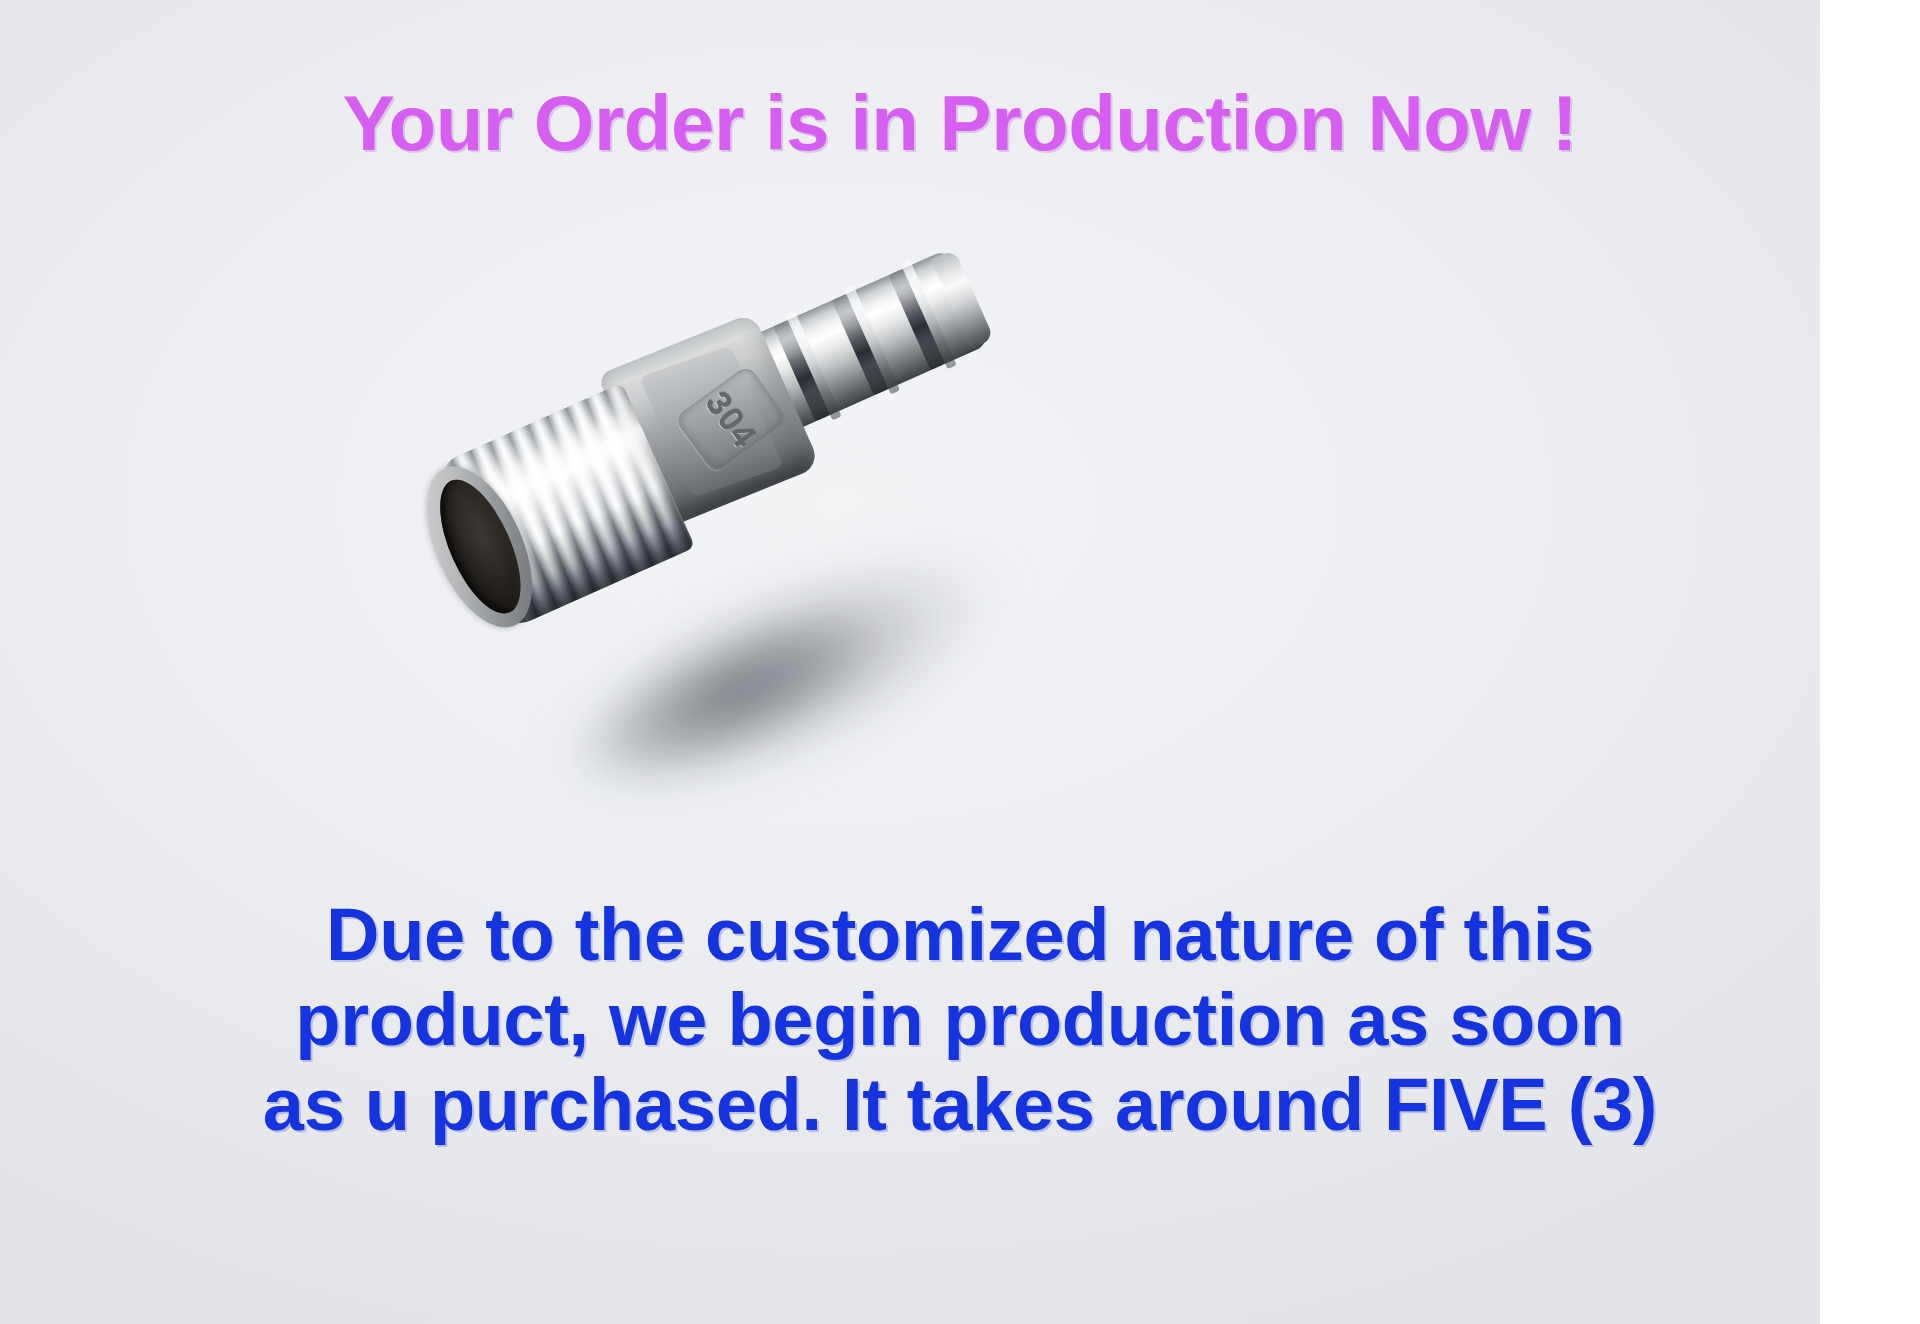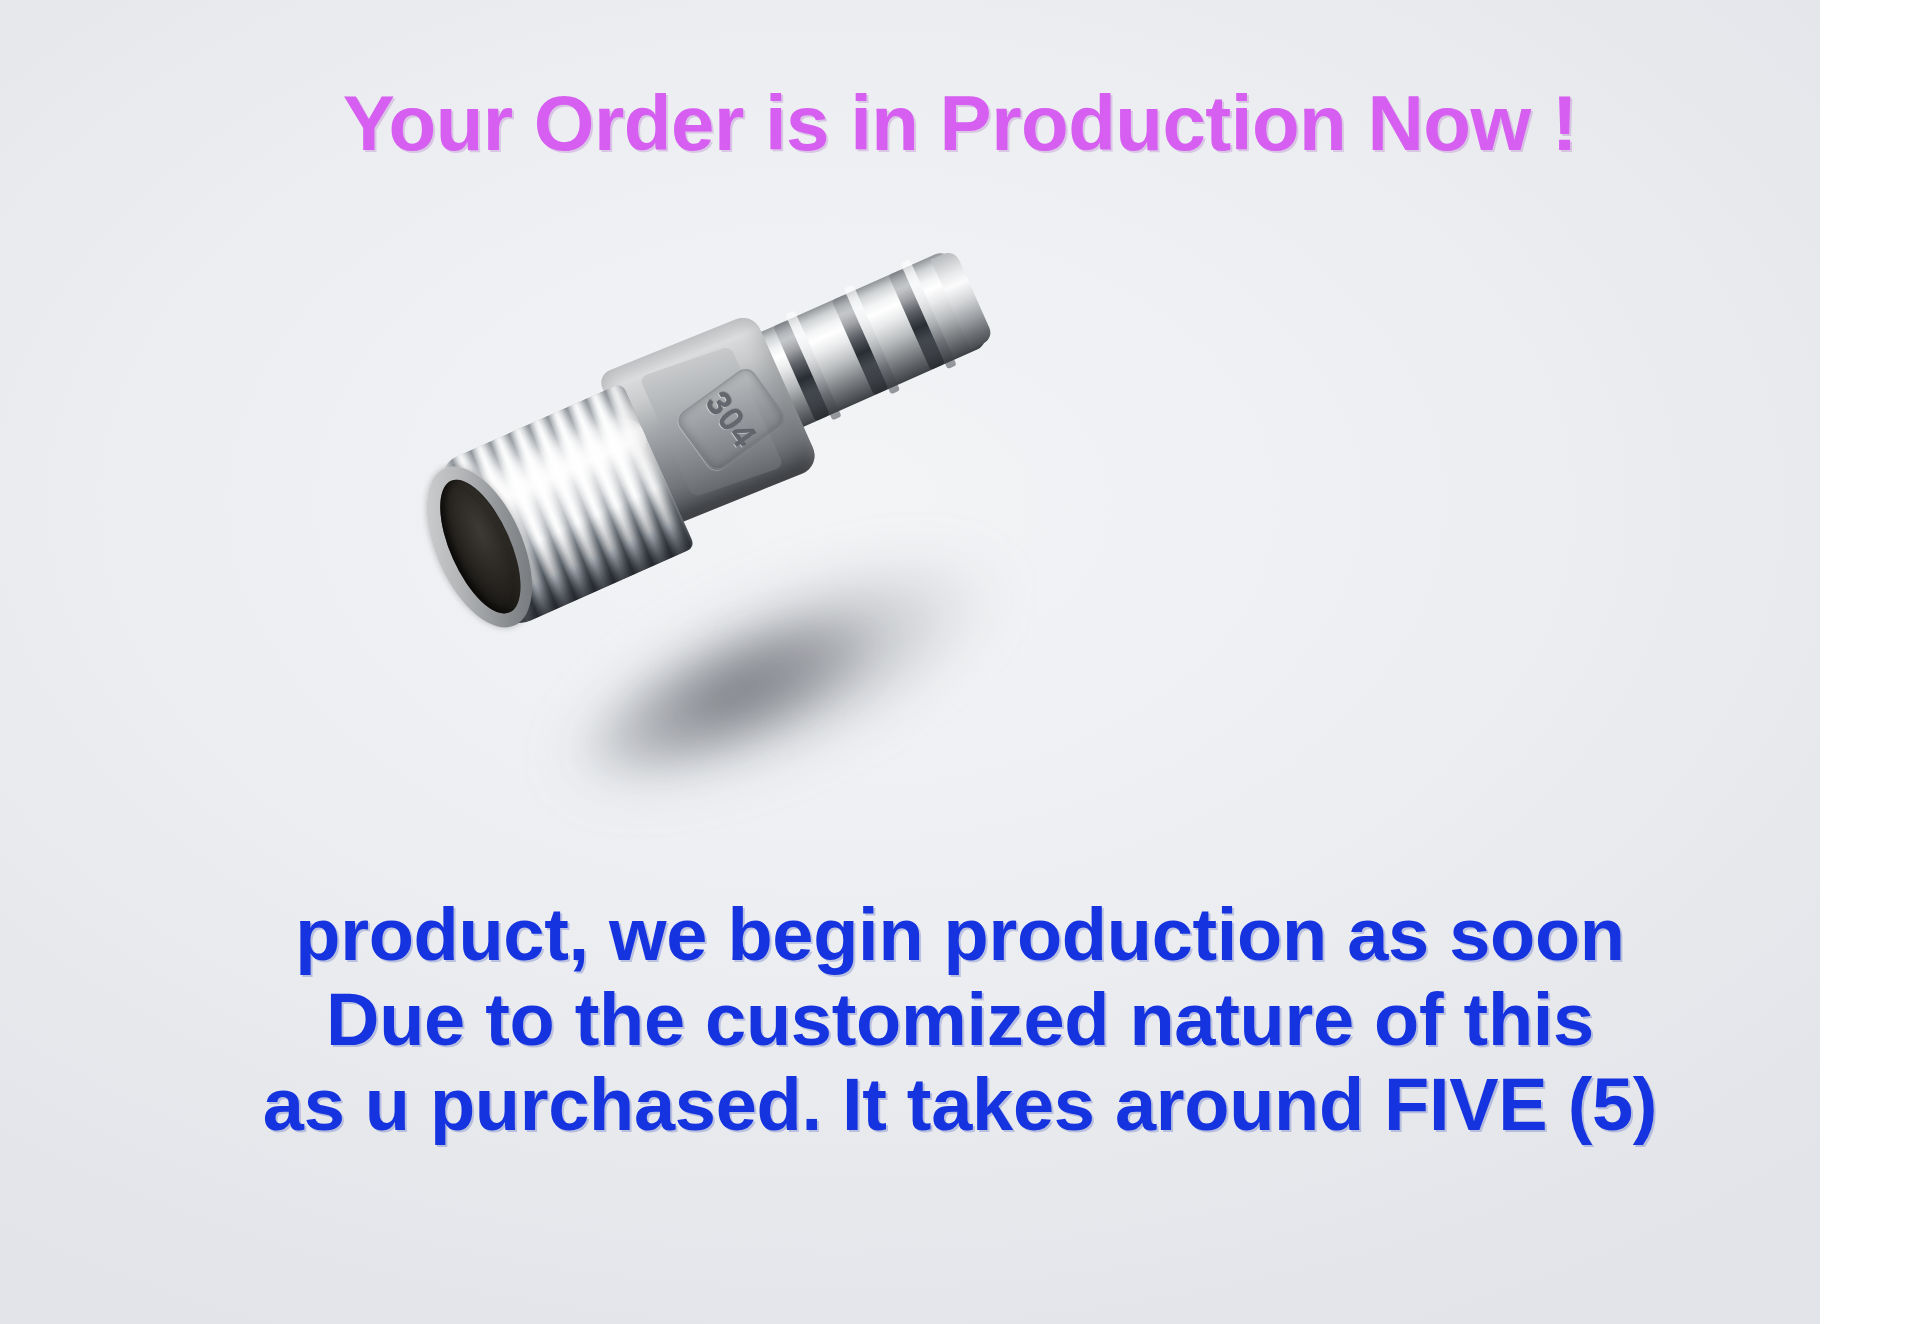--- a/index.html
+++ b/index.html
@@ -340,8 +340,8 @@
   </div>
 
   <div class="notice">
+    <span class="nline">Due to the customized nature of this</span>
     <span class="nline">product, we begin production as soon</span>
-    <span class="nline">Due to the customized nature of this</span>
     <span class="nline">as u purchased. It takes around FIVE (5)</span>
   </div>
 

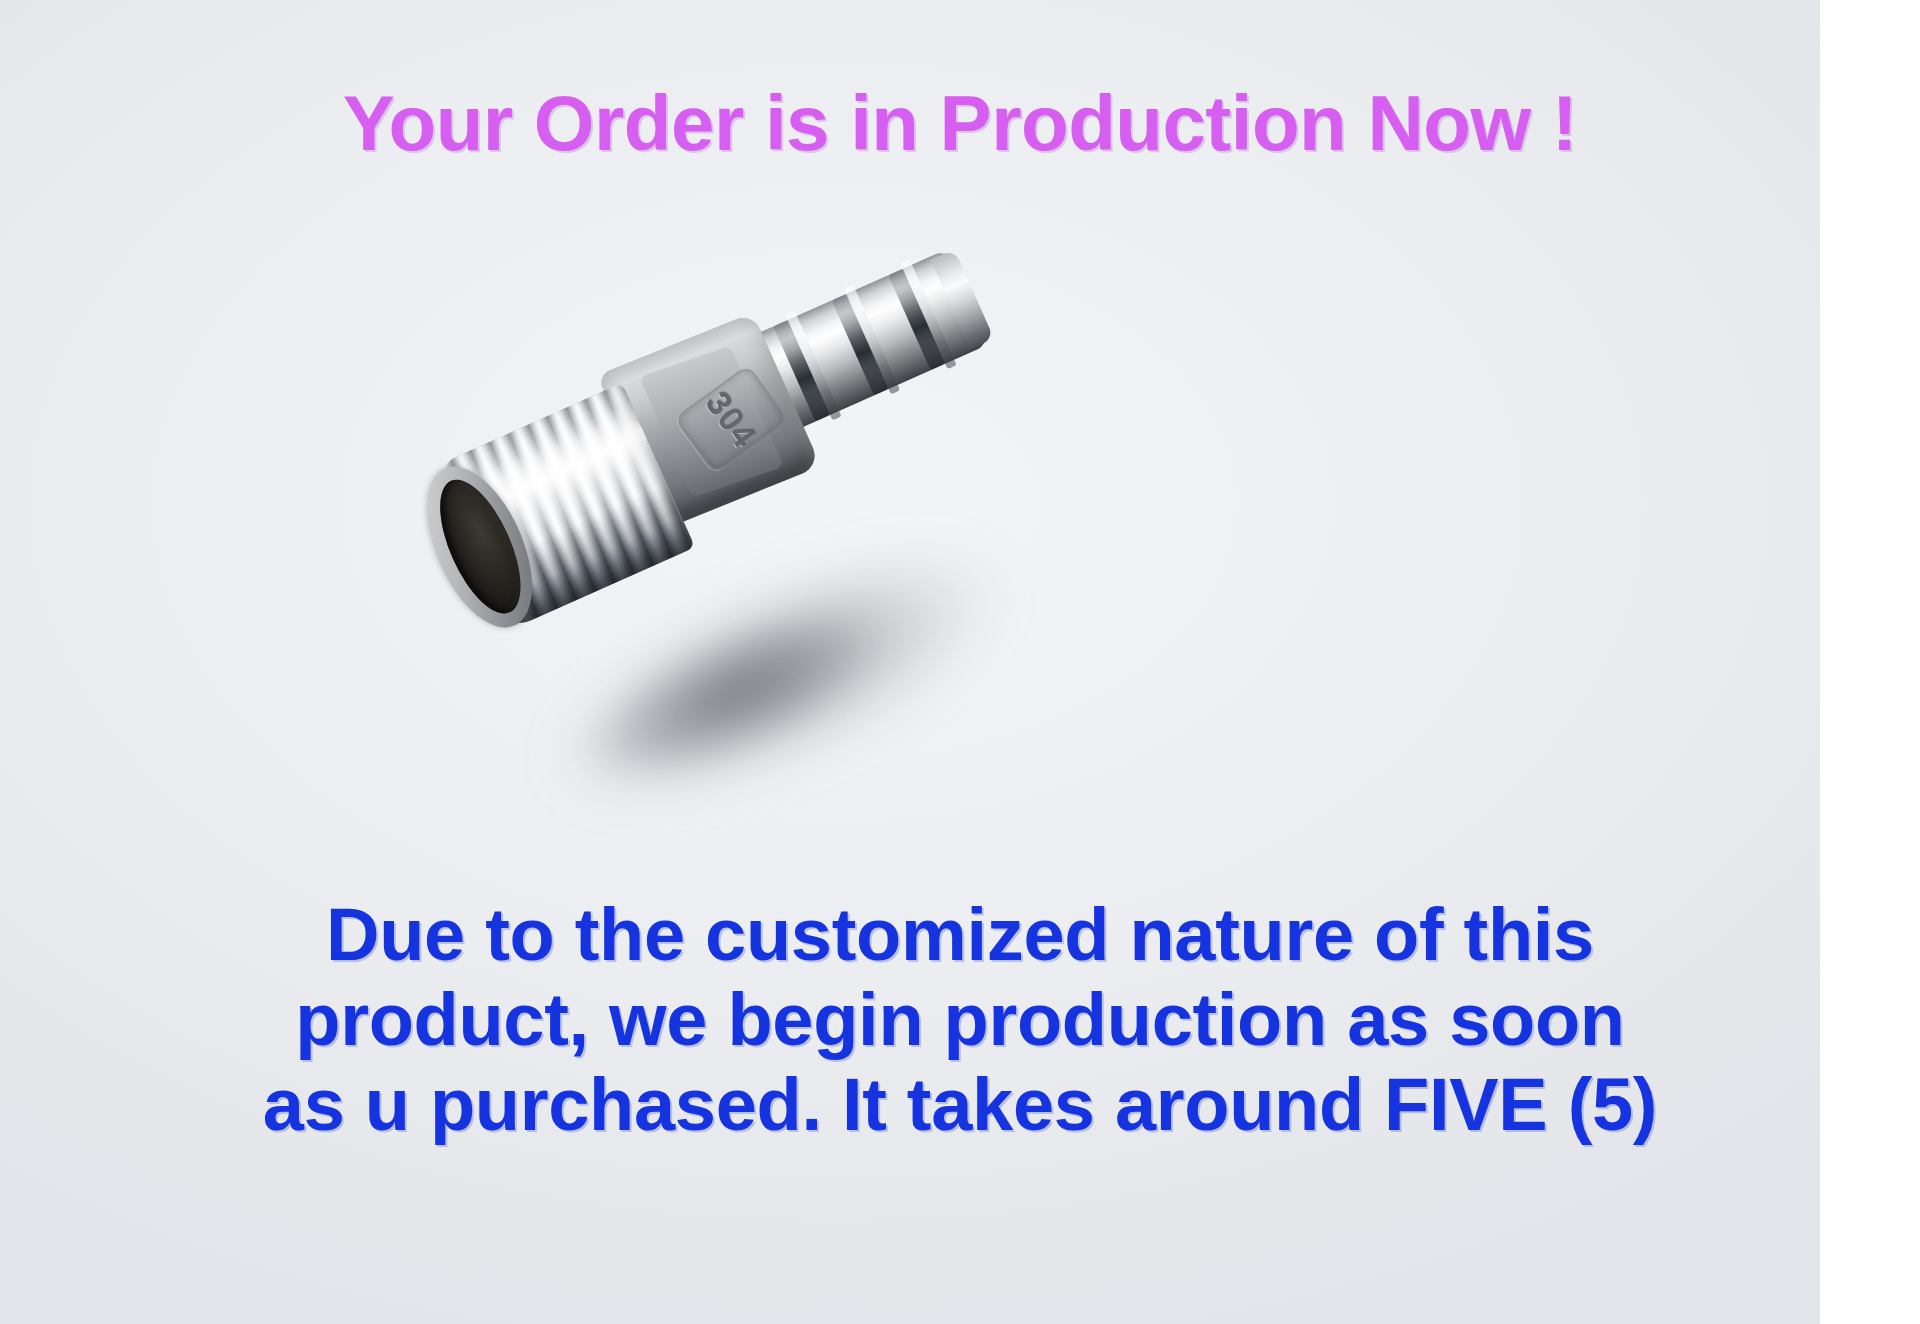--- a/index.html
+++ b/index.html
@@ -342,7 +342,7 @@
   <div class="notice">
     <span class="nline">Due to the customized nature of this</span>
     <span class="nline">product, we begin production as soon</span>
-    <span class="nline">as u purchased. It takes around FIVE (5)</span>
+    <span class="nline">as u purchased. It takes around FIVE (3)</span>
   </div>
 
 </div>

